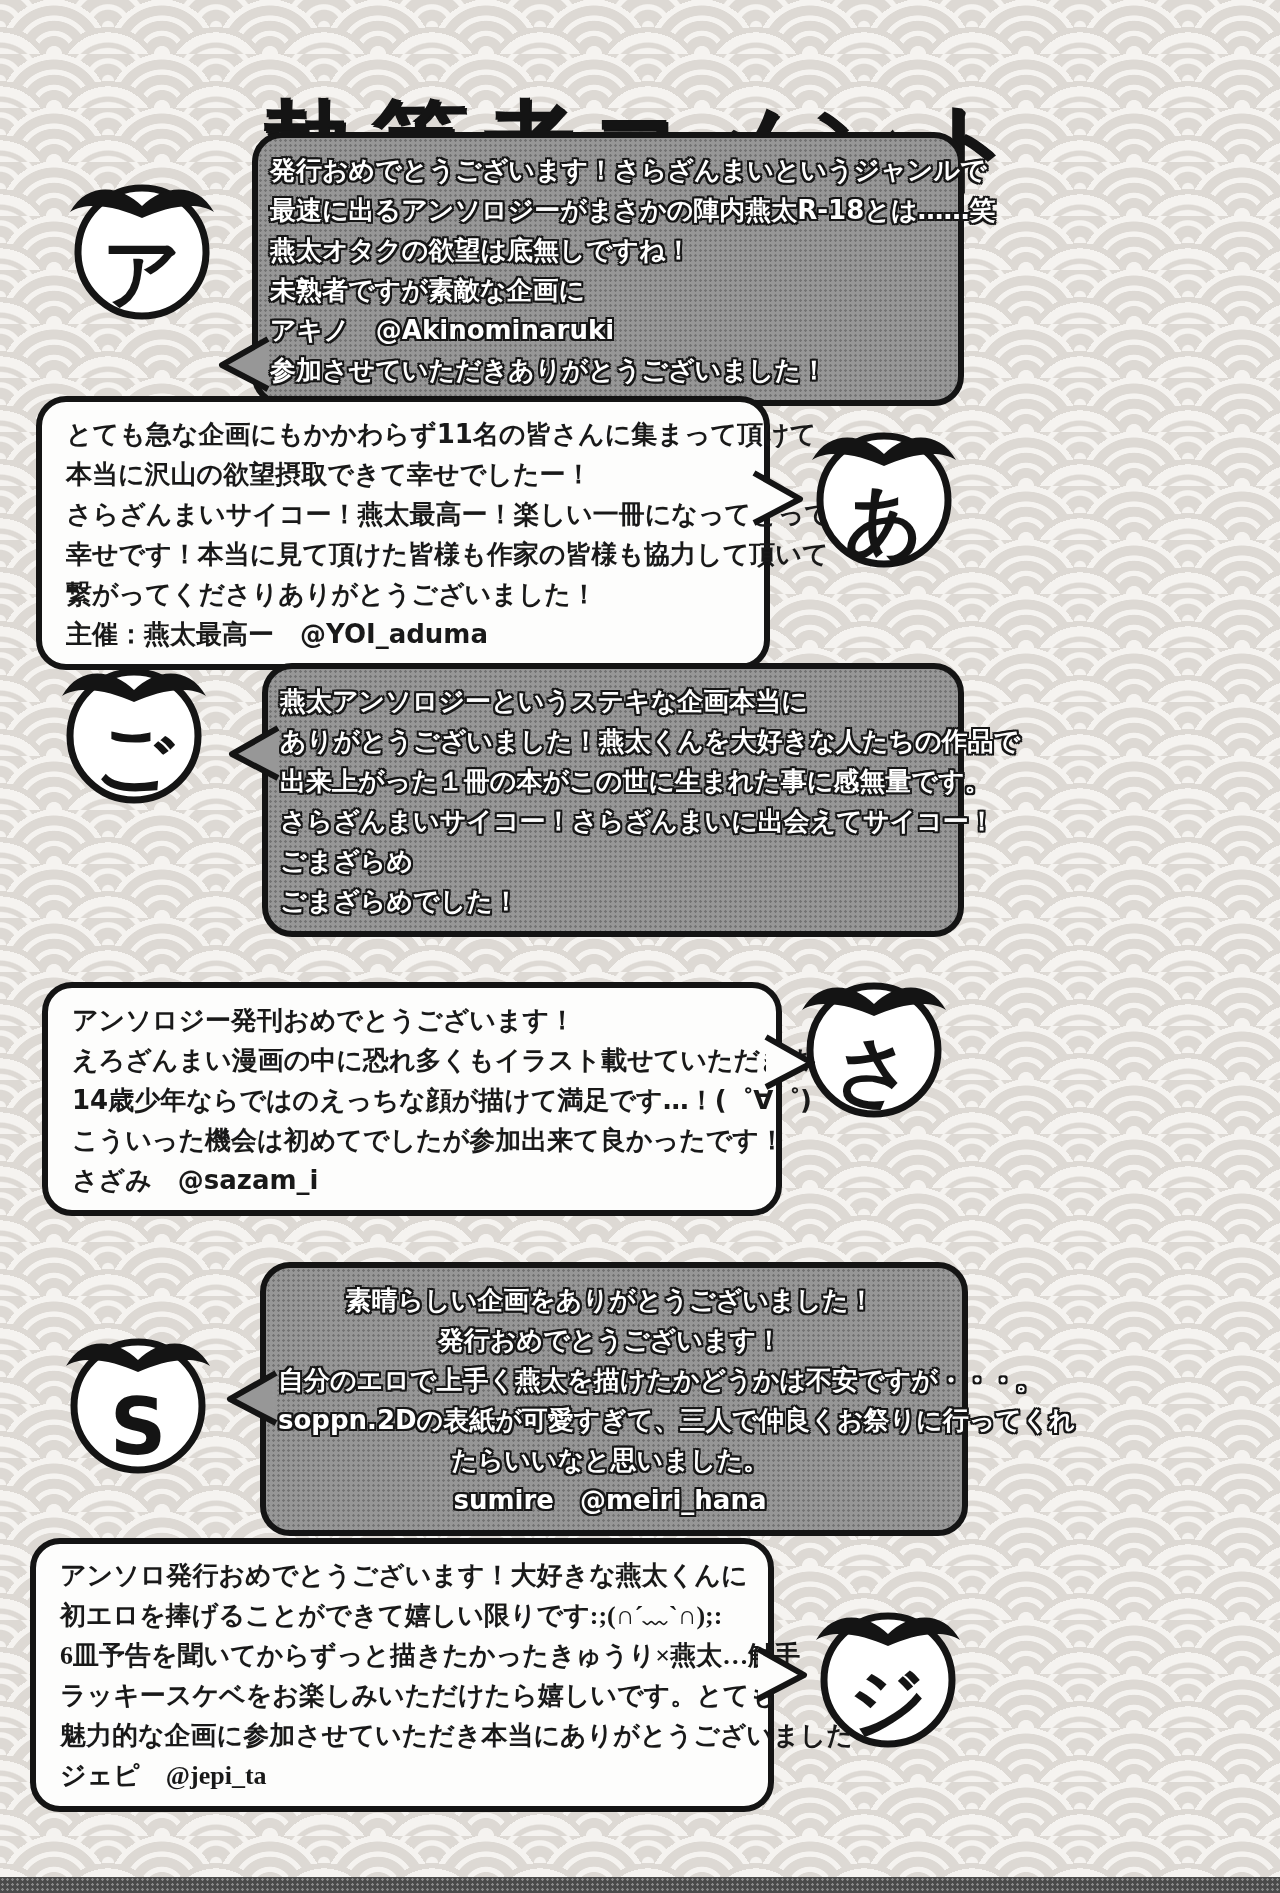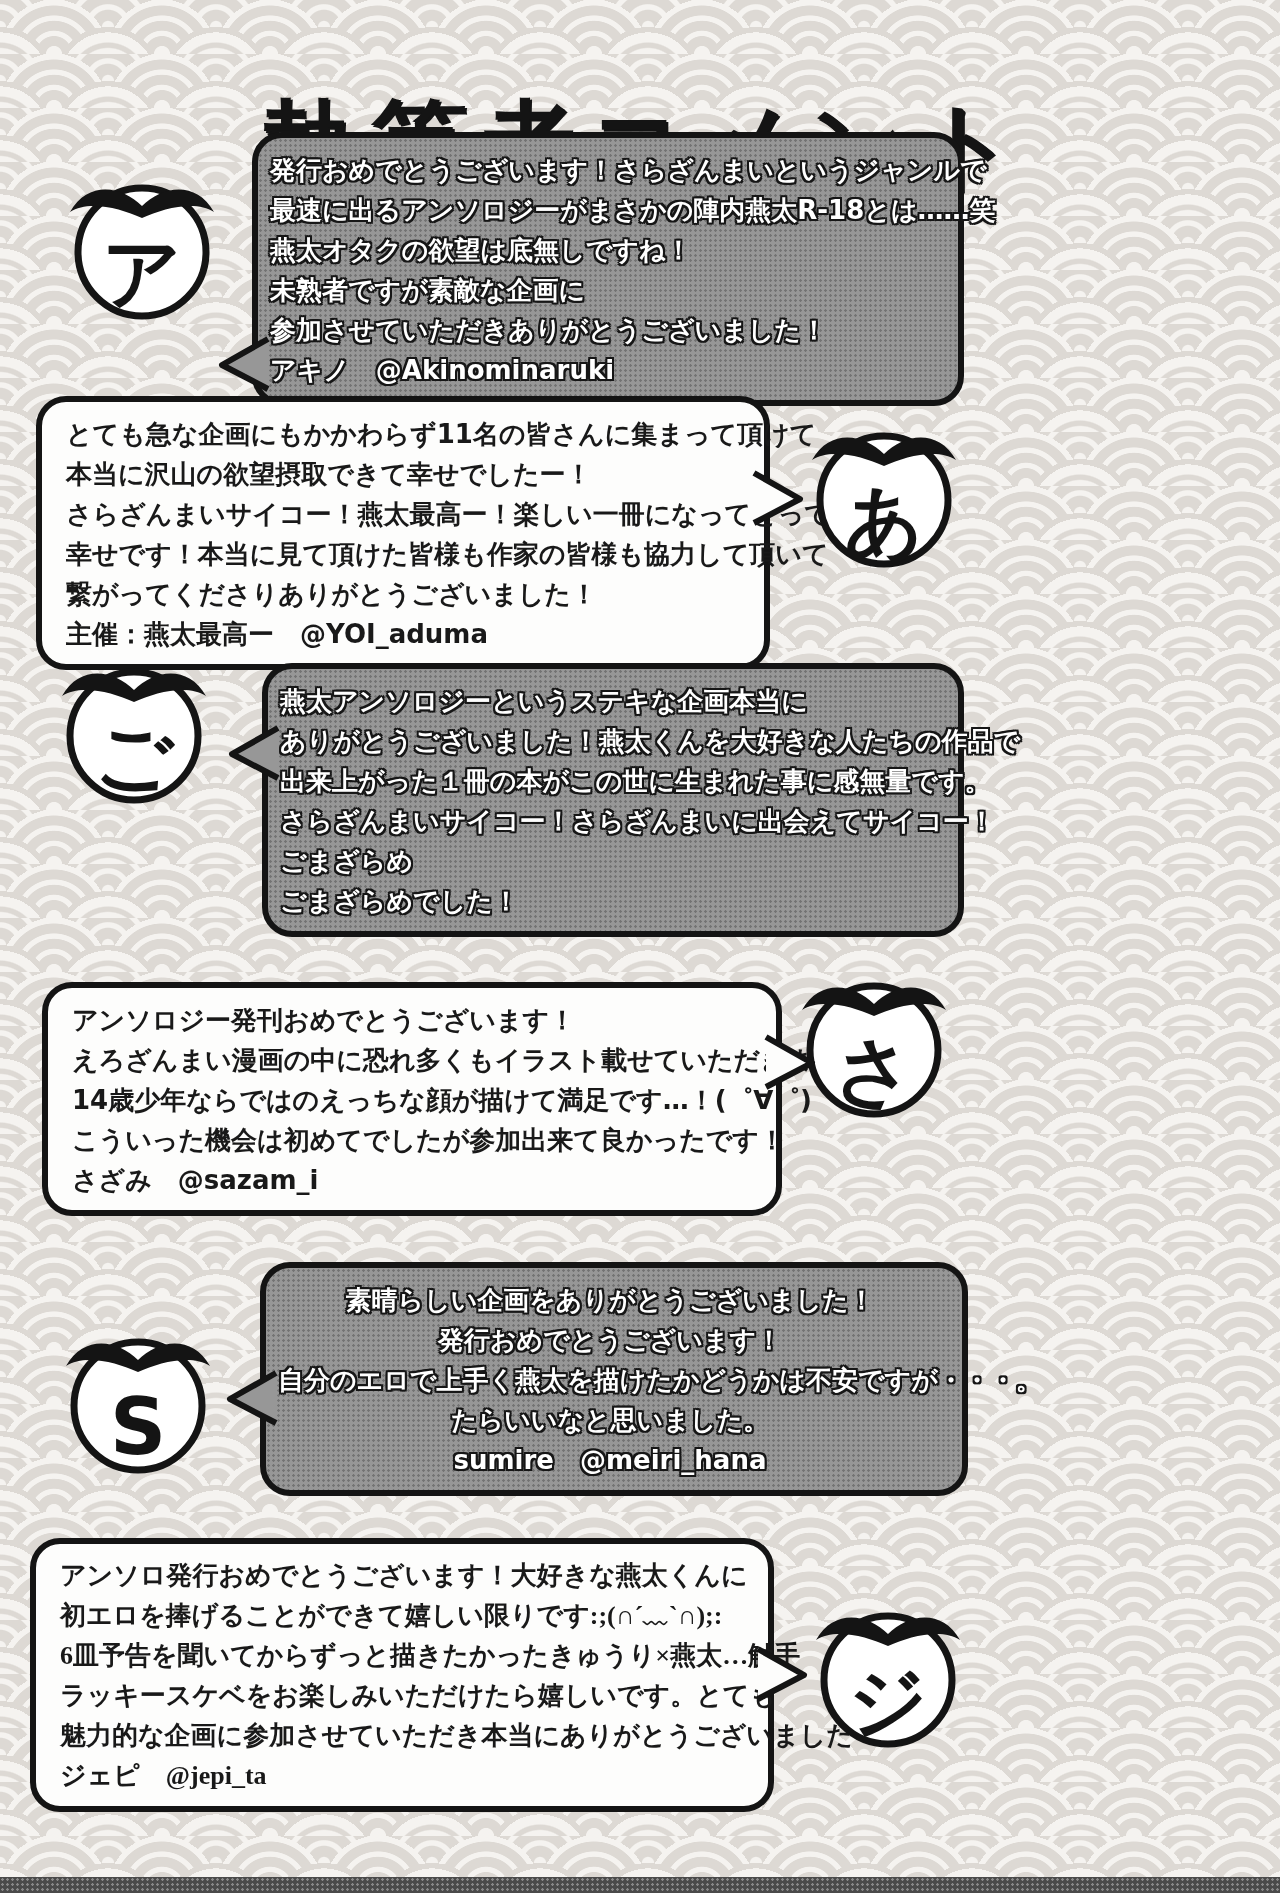--- a/index.html
+++ b/index.html
@@ -95,8 +95,8 @@
     <p class="line">最速に出るアンソロジーがまさかの陣内燕太R-18とは……笑</p>
     <p class="line">燕太オタクの欲望は底無しですね！</p>
     <p class="line">未熟者ですが素敵な企画に</p>
+    <p class="line signature">アキノ　@Akinominaruki</p>
     <p class="line">参加させていただきありがとうございました！</p>
-    <p class="line signature">アキノ　@Akinominaruki</p>
   </section>
   <div class="avatar av1">
     <svg viewBox="0 0 160 160">

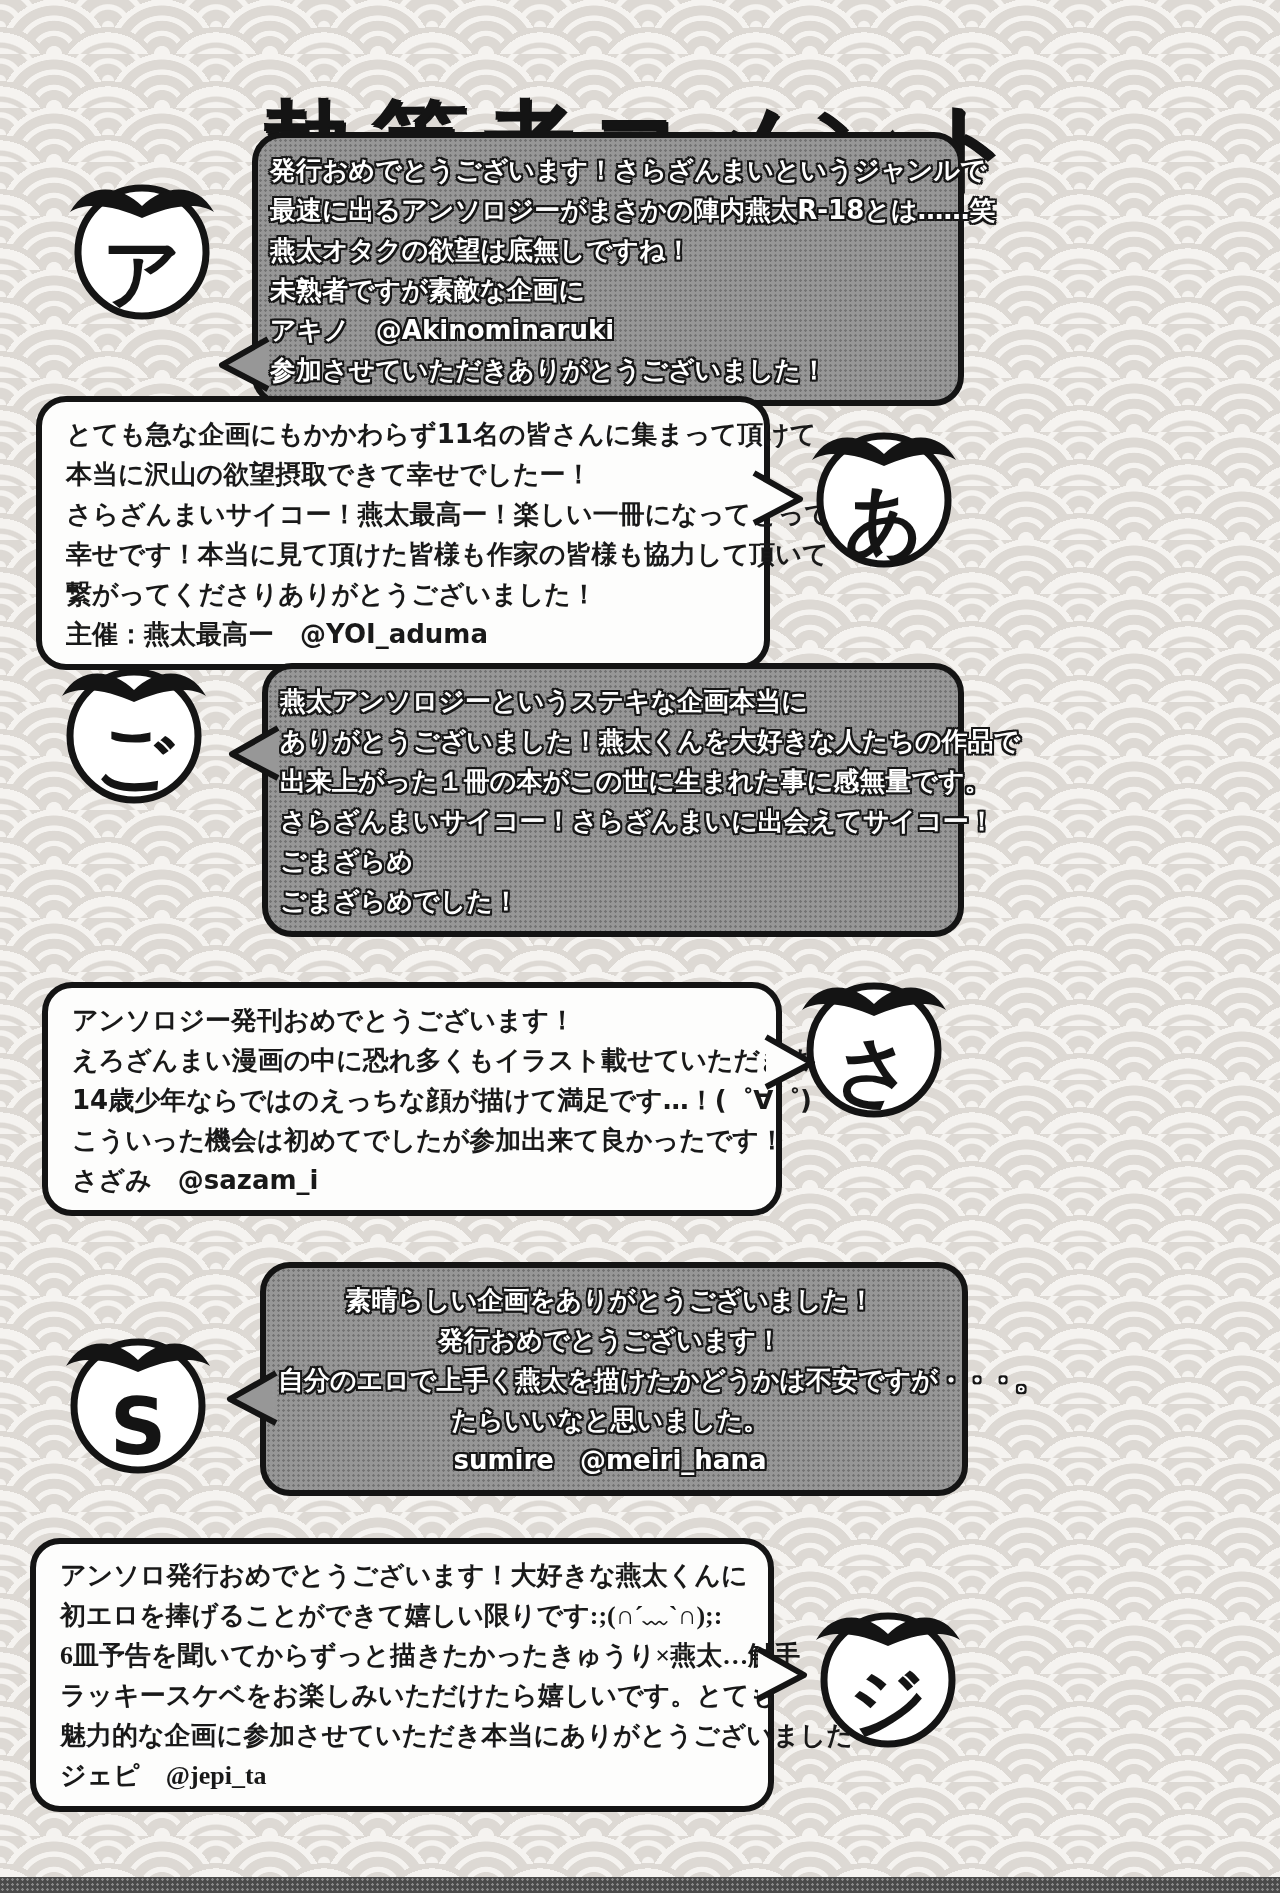--- a/index.html
+++ b/index.html
@@ -169,6 +169,7 @@
     <p class="line">素晴らしい企画をありがとうございました！</p>
     <p class="line">発行おめでとうございます！</p>
     <p class="line">自分のエロで上手く燕太を描けたかどうかは不安ですが・・・。</p>
+    <p class="line">soppn.2Dの表紙が可愛すぎて、三人で仲良くお祭りに行ってくれ</p>
     <p class="line">たらいいなと思いました。</p>
     <p class="line signature">sumire　@meiri_hana</p>
   </section>

